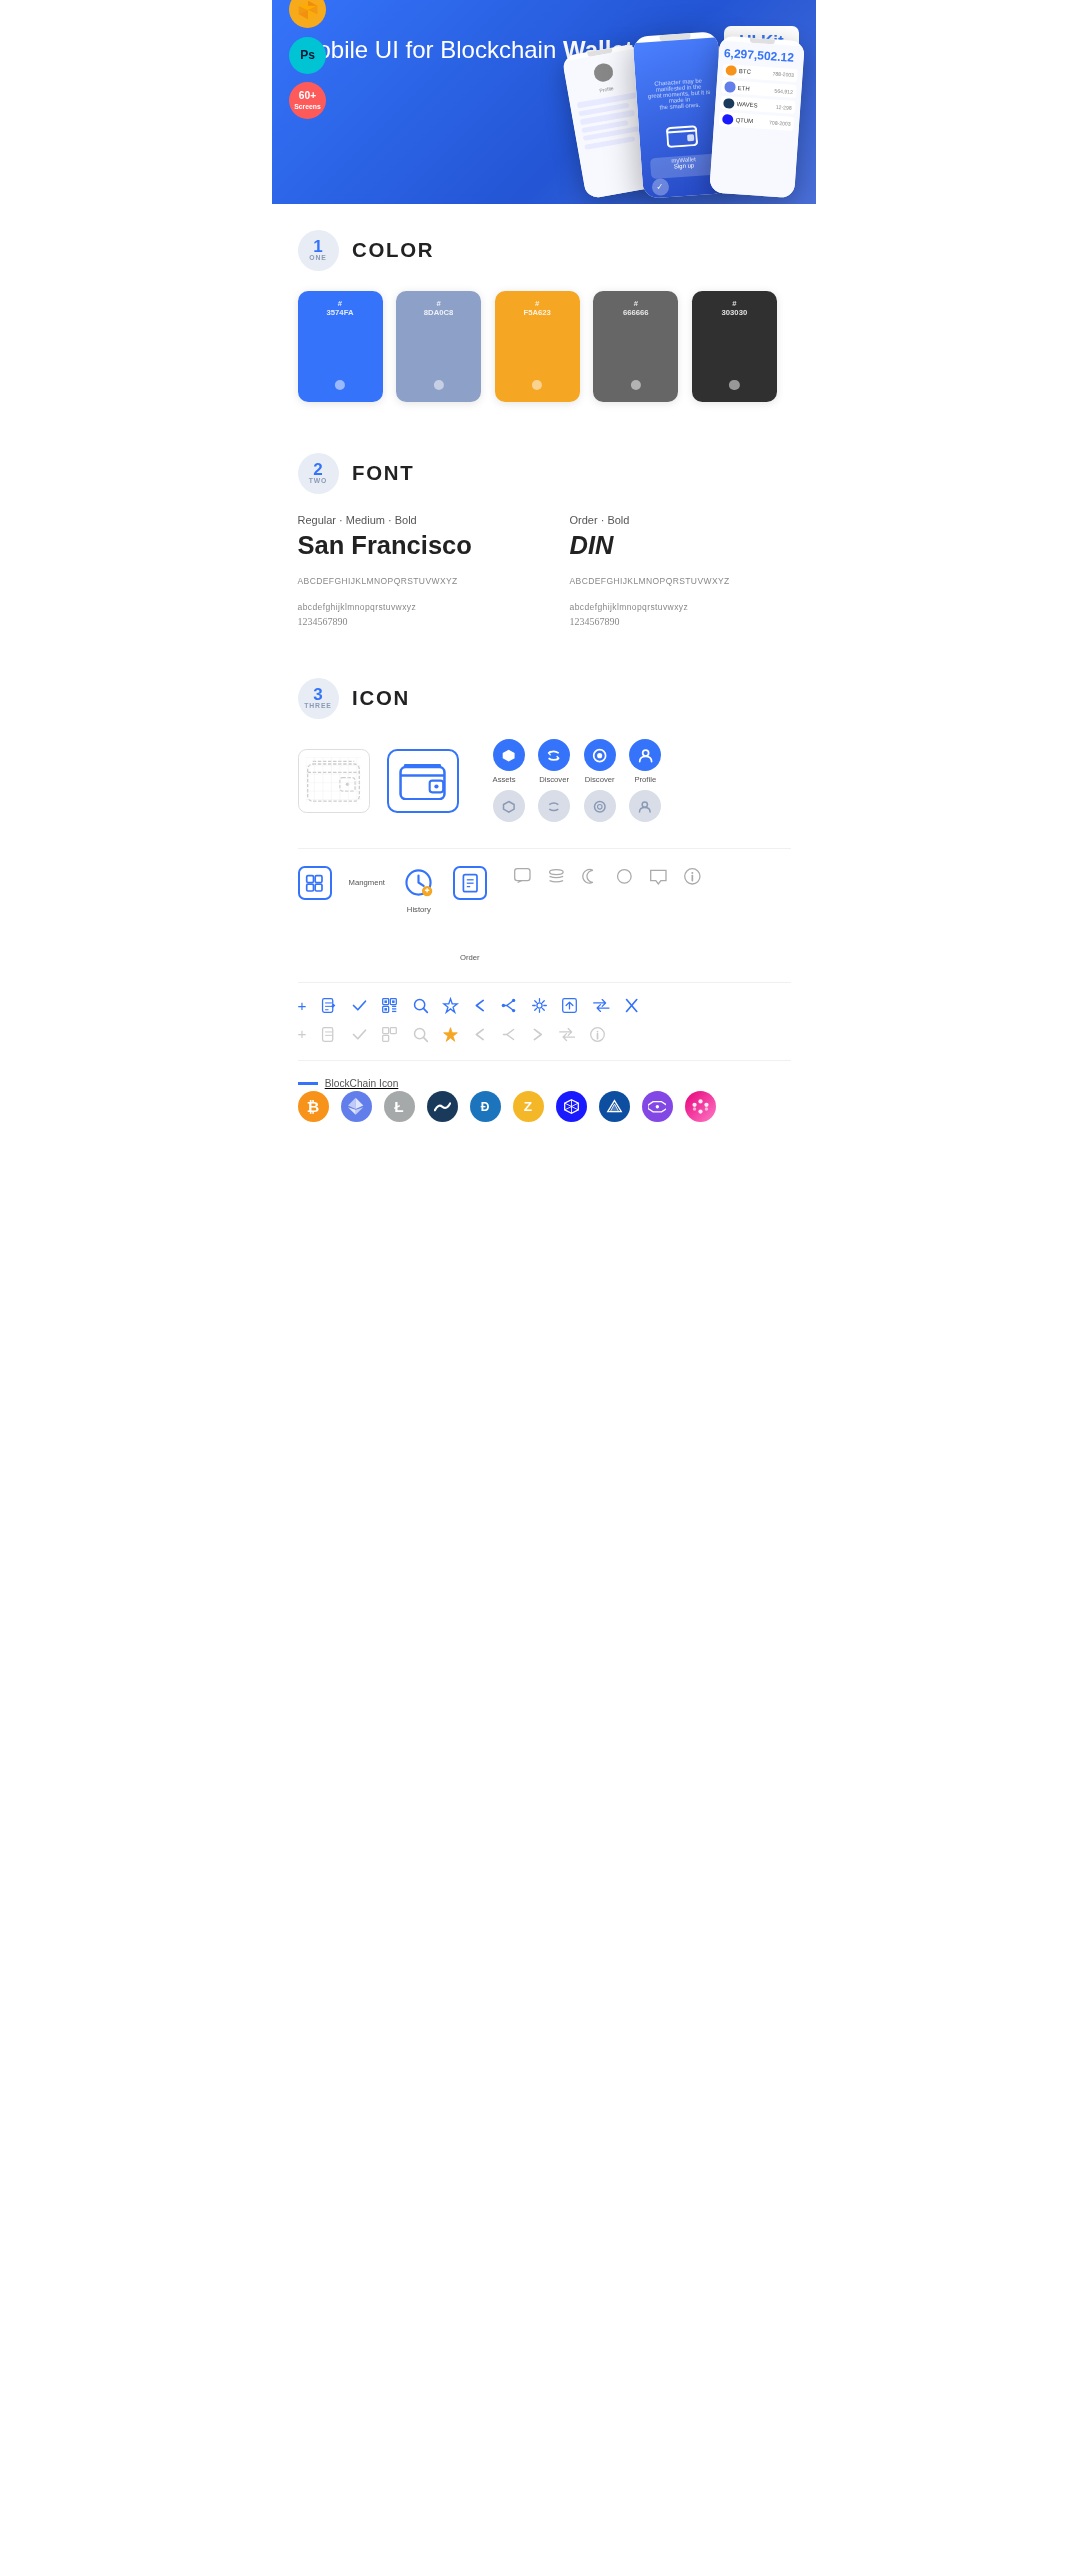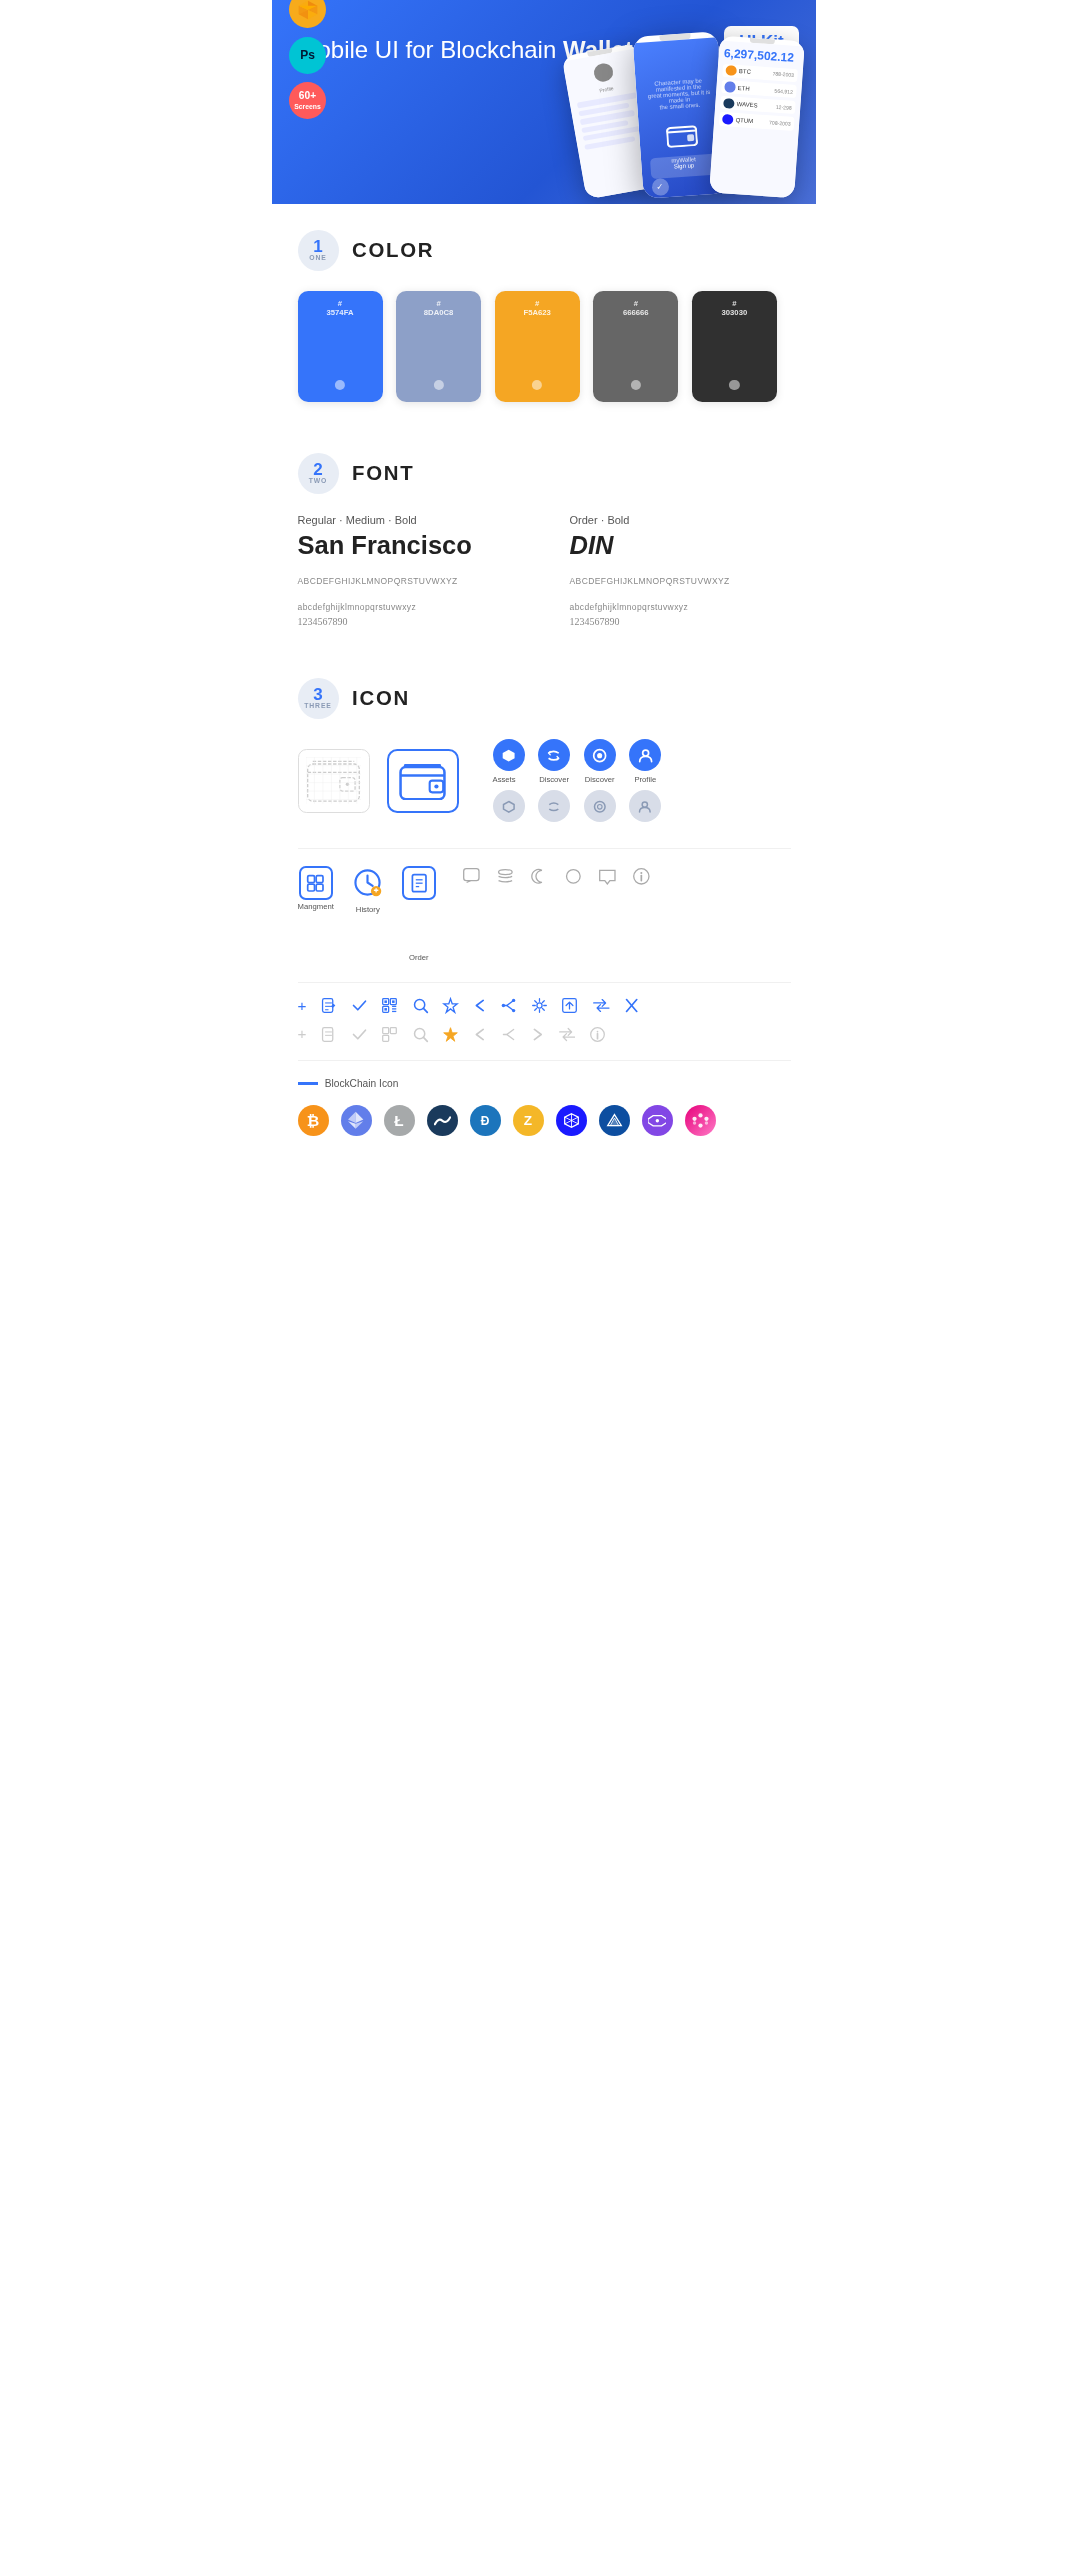--- a/index.html
+++ b/index.html
@@ -423,7 +423,7 @@
 
   <div style="display:flex; gap:17px; align-items:flex-start; margin-bottom:20.4px; margin-top:17px;">
 
-    <div style="display:flex; flex-direction:column; align-items:center; gap:2px;">
+    <div style="display:flex; flex-direction:row; align-items:center; gap:17px;">
       <div style="width:34px; height:34px; border:2.1px solid #3574FA; border-radius:6.8px; display:flex; align-items:center; justify-content:center;">
         <svg width="18.7" height="18.7" viewBox="0 0 22 22" fill="none">
           <rect x="2" y="2" width="8" height="8" rx="1.5" stroke="#3574FA" stroke-width="2"></rect>

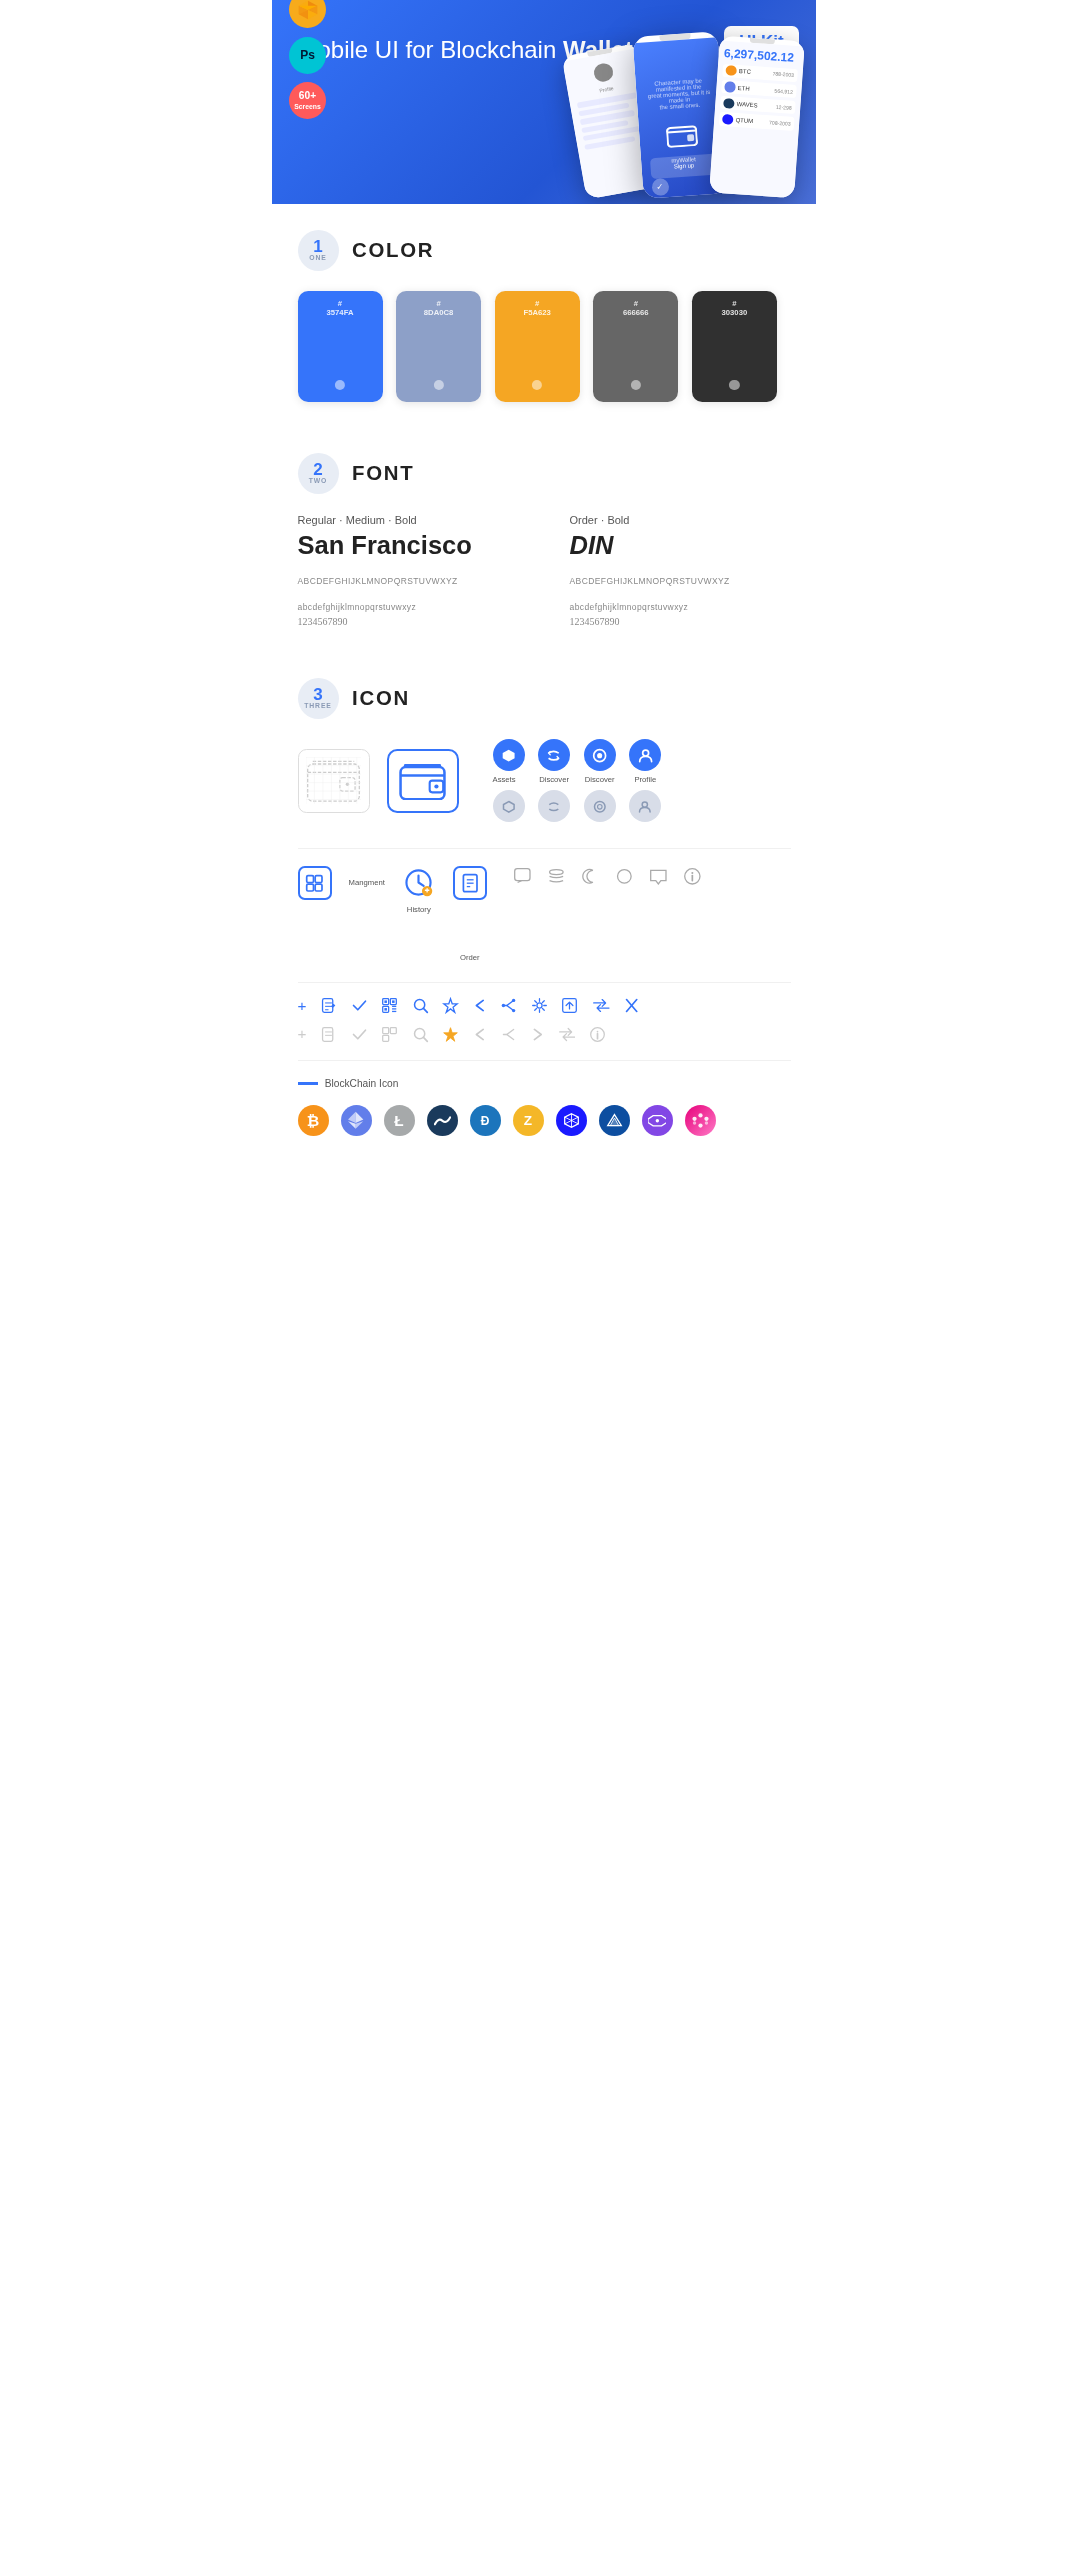--- a/index.html
+++ b/index.html
@@ -123,7 +123,8 @@
     
     .blockchain-label {
       display: flex; align-items: center; gap: 6.8px;
-      margin-bottom: 16px;
+      margin-bottom: 2px;
+      text-decoration: underline;
     }
     .blockchain-line { width: 20.4px; height: 2.6px; background: #3574FA; }
     .blockchain-label-text { font-size: 10.2px; color: #555; }

